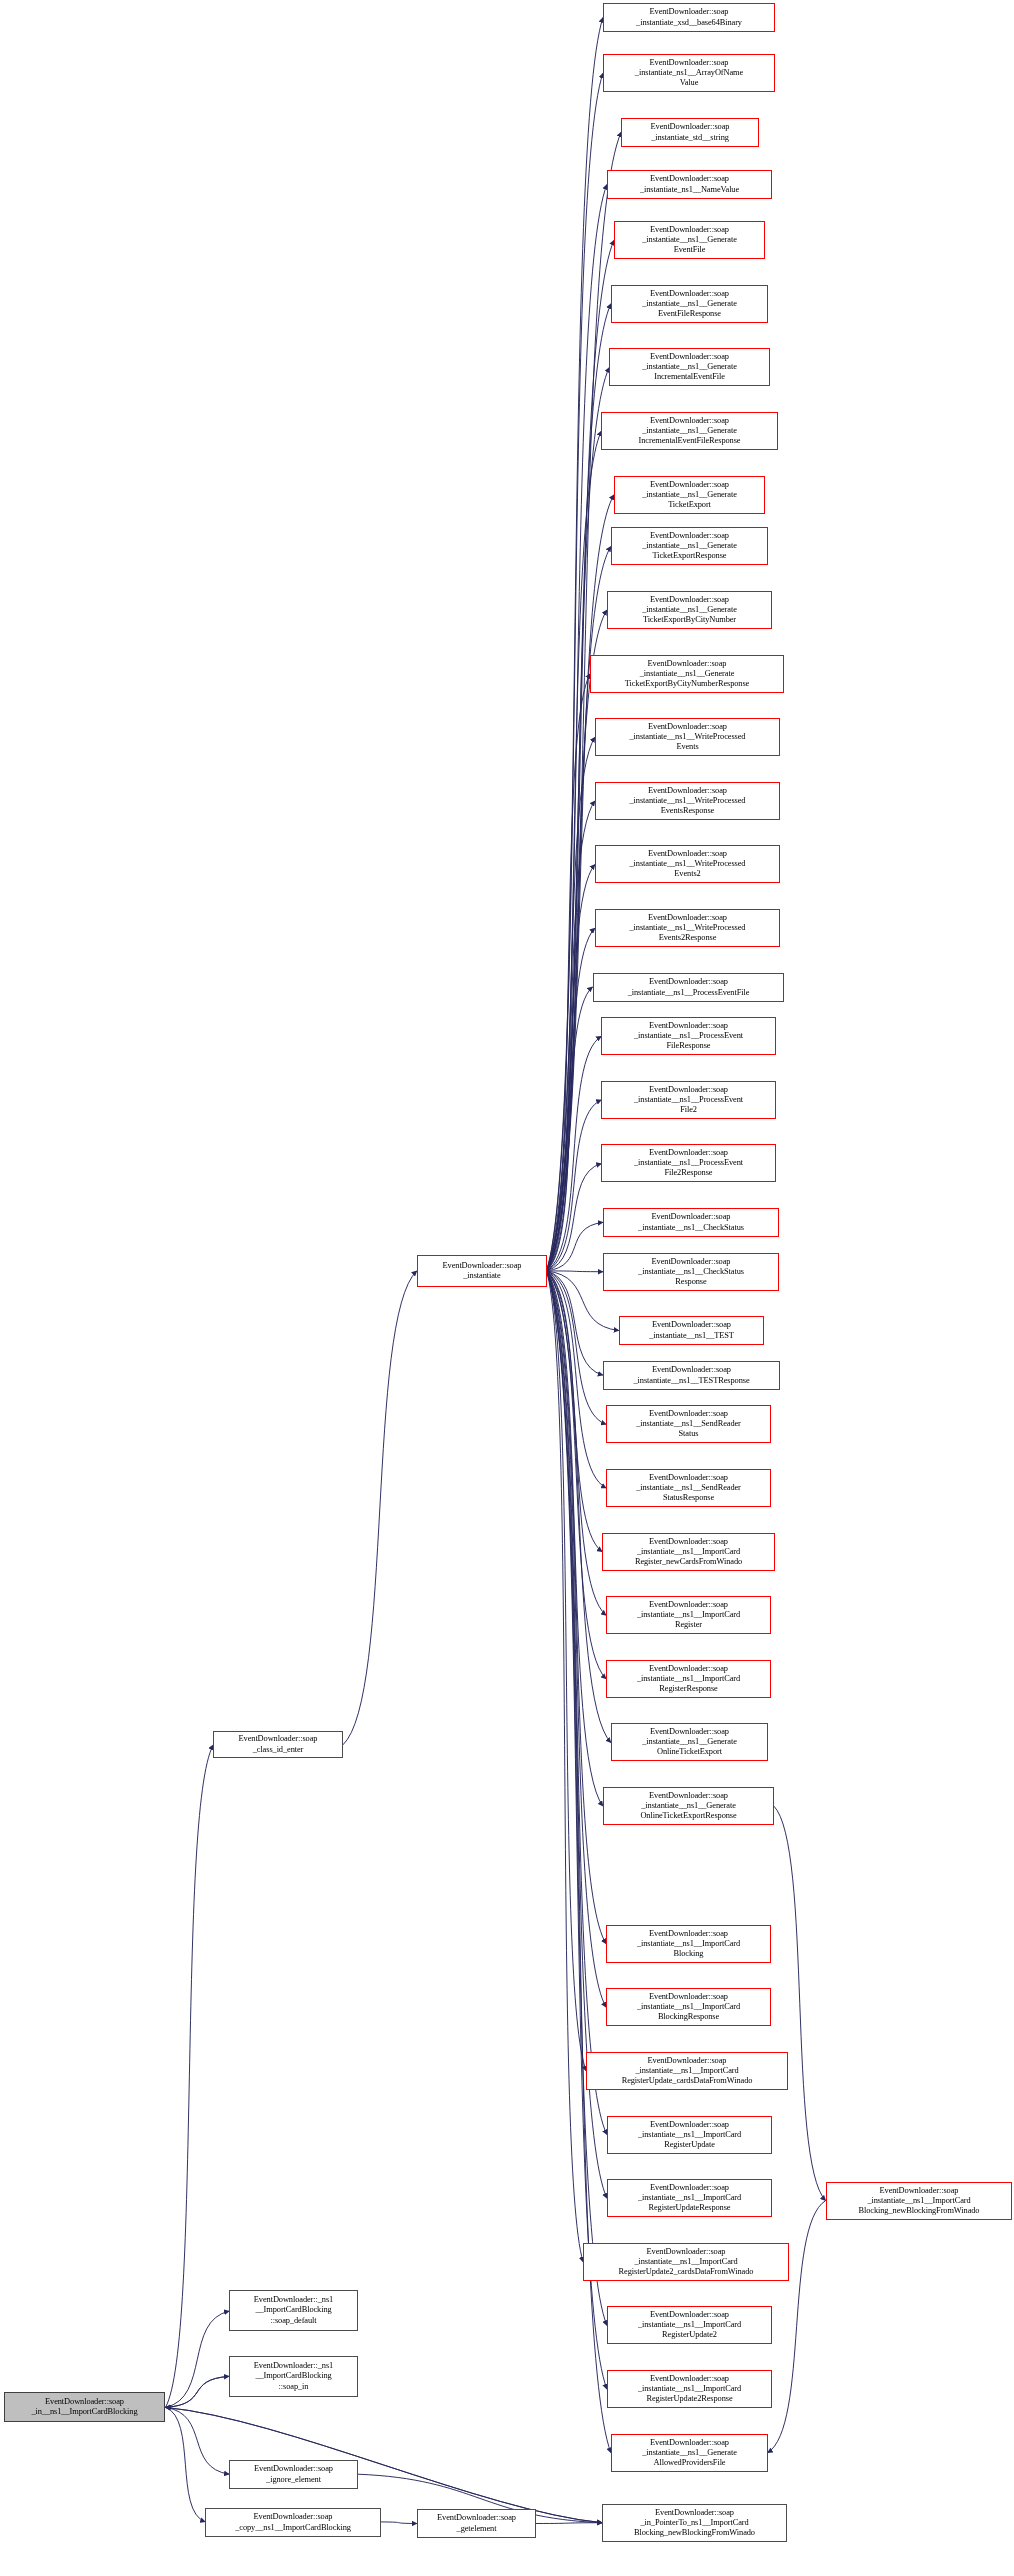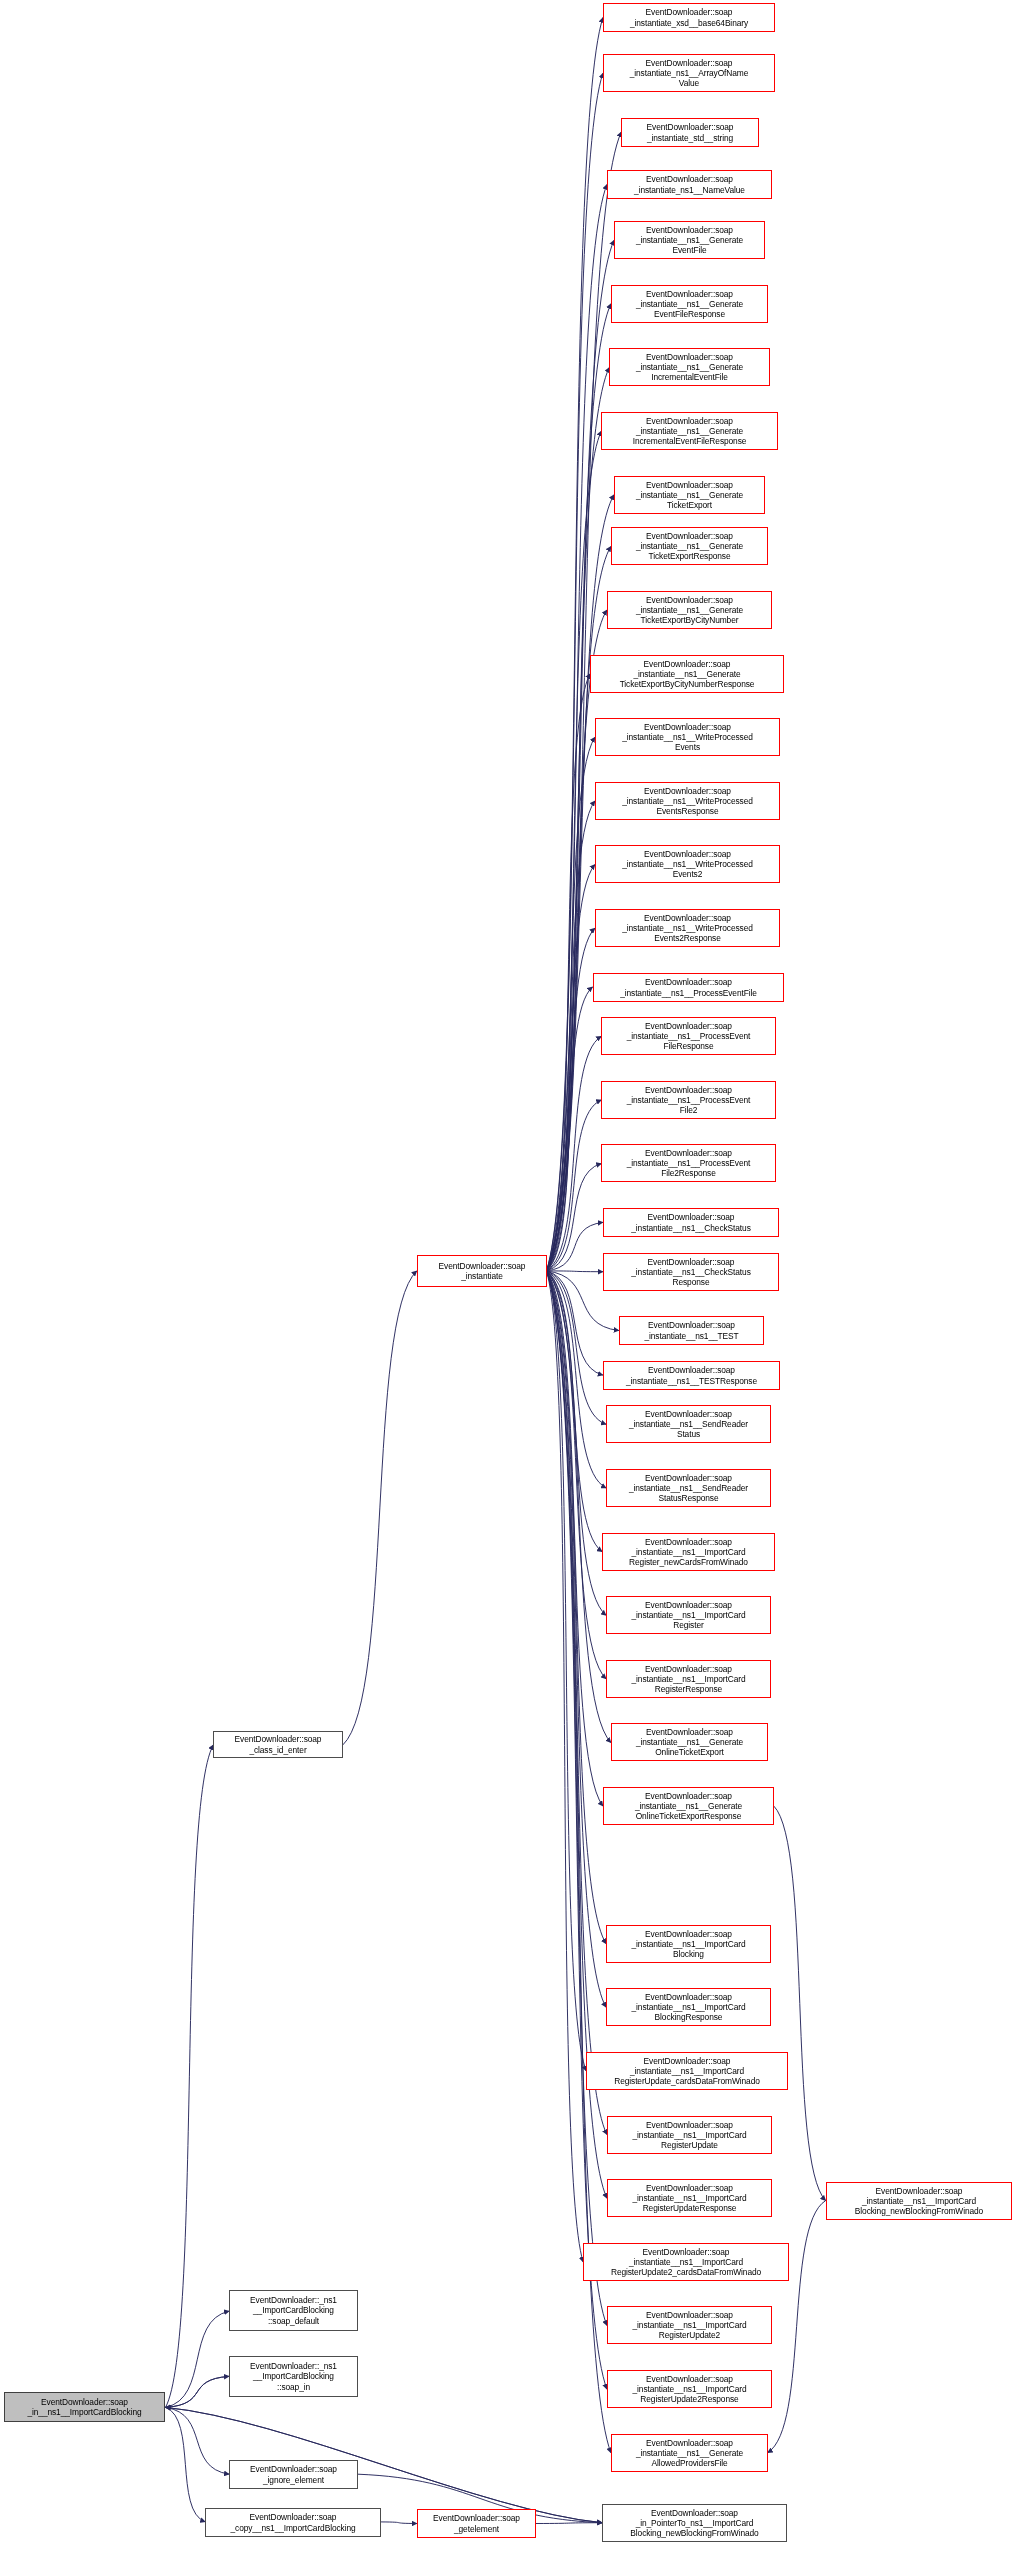--- a/index.html
+++ b/index.html
@@ -12,7 +12,7 @@
     width: 1015px;
     height: 2576px;
     background: #ffffff;
-    font-family: Liberation Sans, sans-serif;
+    font-family: Liberation Serif, serif;
     overflow: hidden;
   }
   svg#edges {

